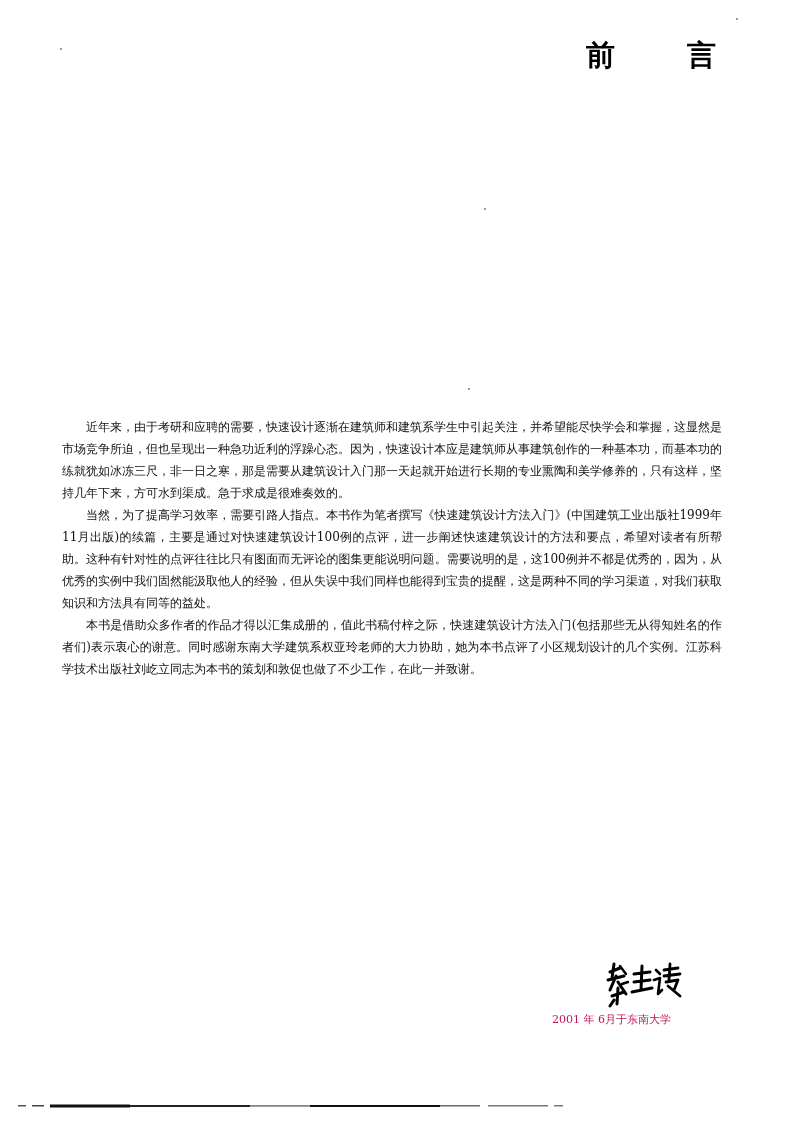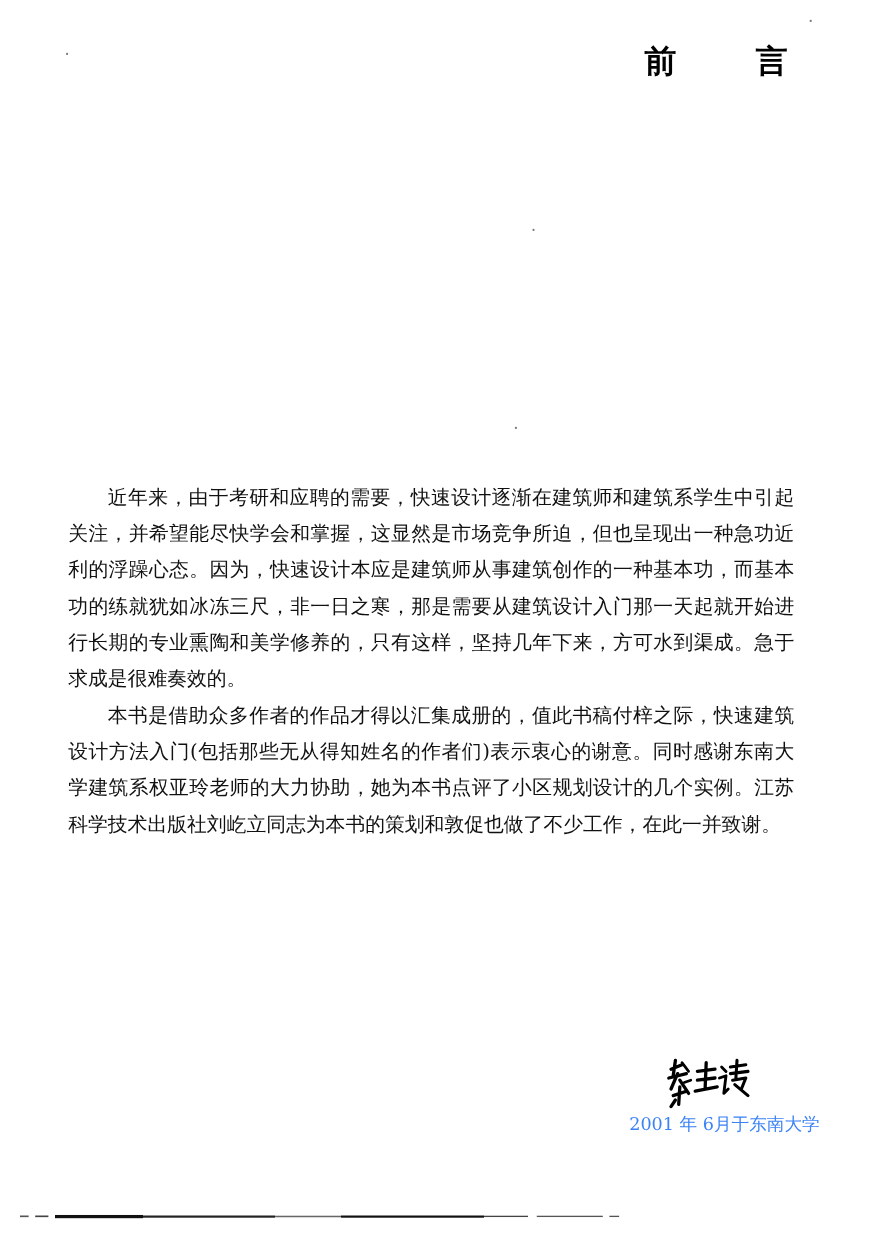--- a/index.html
+++ b/index.html
@@ -30,11 +30,11 @@
   }
   .body-text {
     position: absolute;
-    top: 436px;
+    top: 416px;
     left: 62px;
     width: 660px;
-    font-size: 18px;
-    line-height: 33px;
+    font-size: 12px;
+    line-height: 22px;
     text-align: justify;
     text-justify: inter-character;
   }

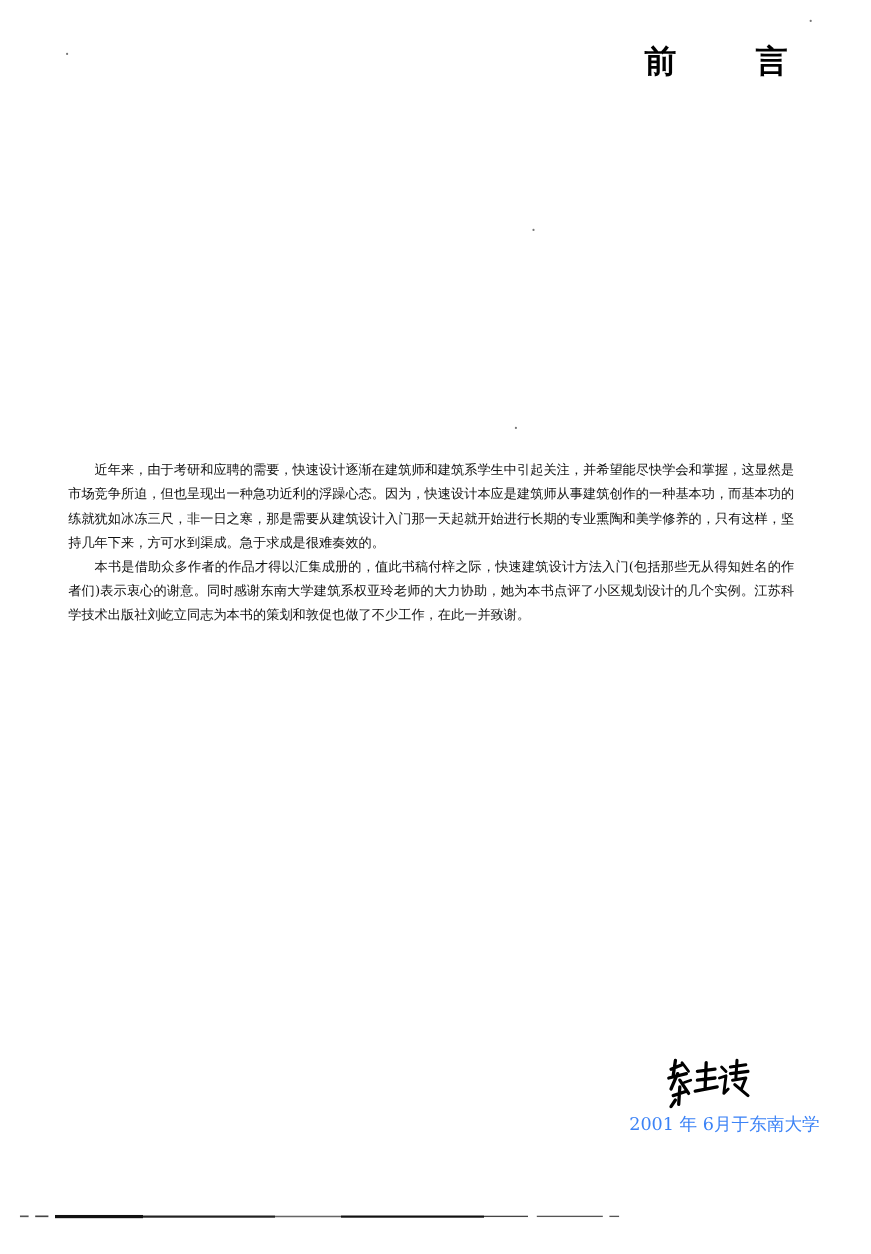--- a/index.html
+++ b/index.html
@@ -81,6 +81,7 @@
 
 <div class="body-text">
   <p>近年来，由于考研和应聘的需要，快速设计逐渐在建筑师和建筑系学生中引起关注，并希望能尽快学会和掌握，这显然是市场竞争所迫，但也呈现出一种急功近利的浮躁心态。因为，快速设计本应是建筑师从事建筑创作的一种基本功，而基本功的练就犹如冰冻三尺，非一日之寒，那是需要从建筑设计入门那一天起就开始进行长期的专业熏陶和美学修养的，只有这样，坚持几年下来，方可水到渠成。急于求成是很难奏效的。</p>
+  <p>当然，为了提高学习效率，需要引路人指点。本书作为笔者撰写《快速建筑设计方法入门》(中国建筑工业出版社1999年11月出版)的续篇，主要是通过对快速建筑设计100例的点评，进一步阐述快速建筑设计的方法和要点，希望对读者有所帮助。这种有针对性的点评往往比只有图面而无评论的图集更能说明问题。需要说明的是，这100例并不都是优秀的，因为，从优秀的实例中我们固然能汲取他人的经验，但从失误中我们同样也能得到宝贵的提醒，这是两种不同的学习渠道，对我们获取知识和方法具有同等的益处。</p>
   <p>本书是借助众多作者的作品才得以汇集成册的，值此书稿付梓之际，快速建筑设计方法入门(包括那些无从得知姓名的作者们)表示衷心的谢意。同时感谢东南大学建筑系权亚玲老师的大力协助，她为本书点评了小区规划设计的几个实例。江苏科学技术出版社刘屹立同志为本书的策划和敦促也做了不少工作，在此一并致谢。</p>
 </div>
 

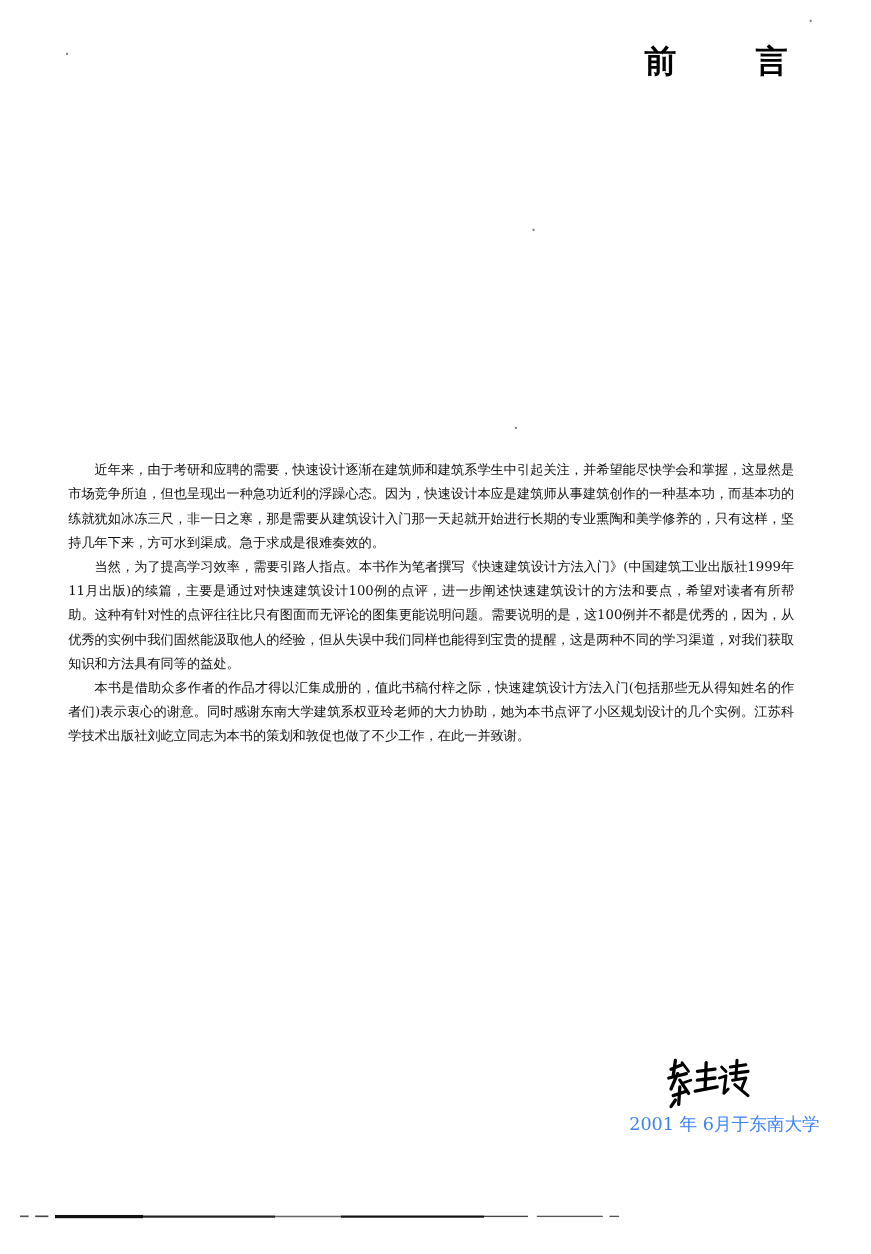--- a/index.html
+++ b/index.html
@@ -52,9 +52,9 @@
   .date-line {
     position: absolute;
     top: 1012px;
-    left: 572px;
-    font-size: 16px;
-    color: #3b82f6;
+    left: 552px;
+    font-size: 11px;
+    color: #be185d;
   }
   .dot {
     position: absolute;

